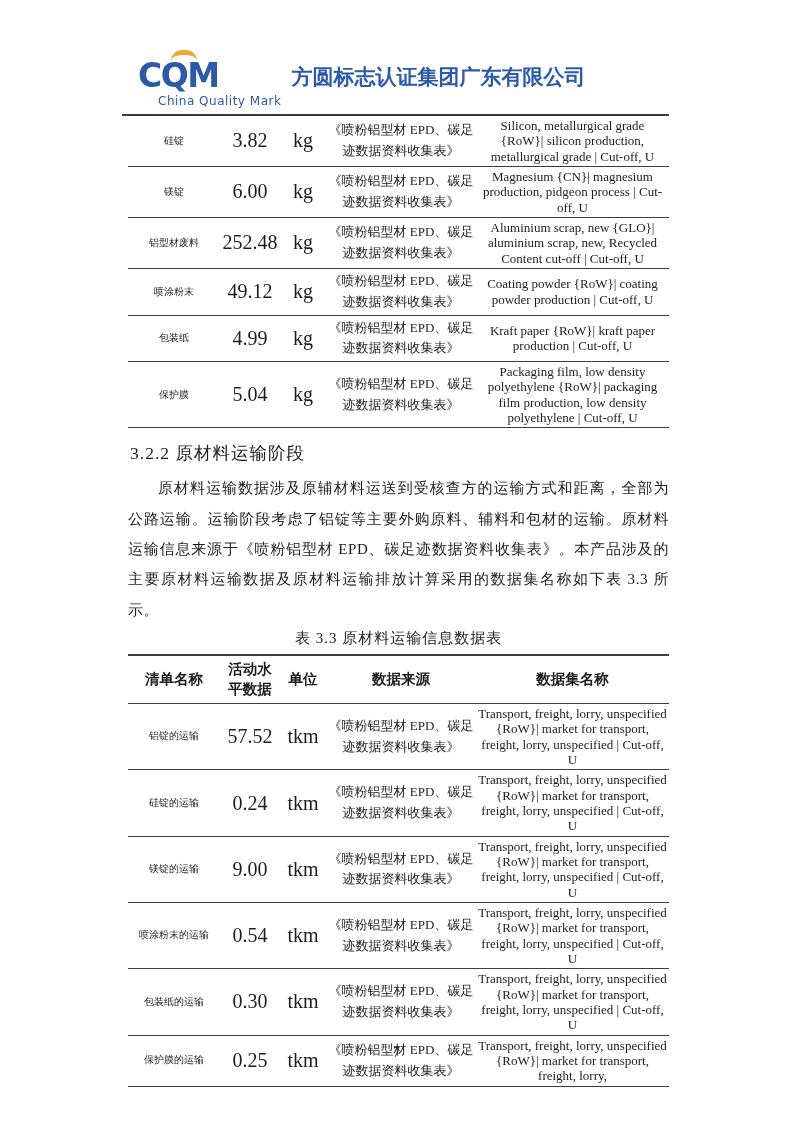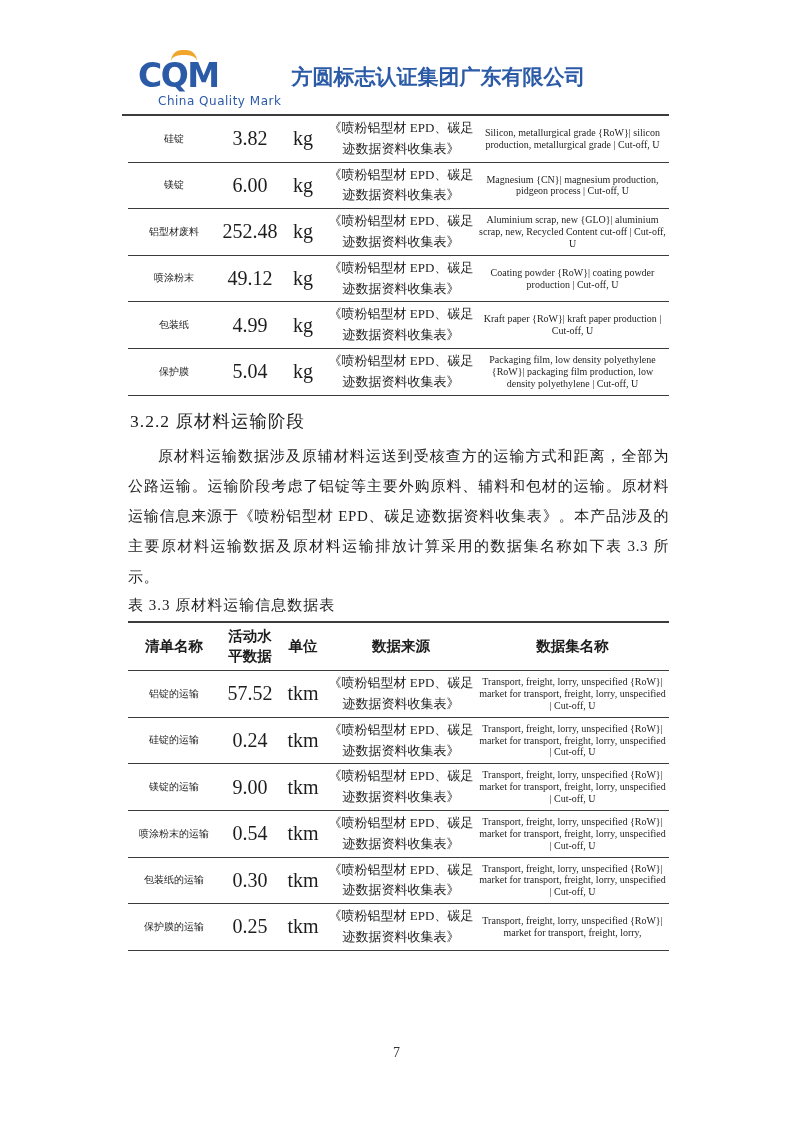--- a/index.html
+++ b/index.html
@@ -37,7 +37,7 @@
   .c-name { font-size:10px; line-height:1.45; padding:2px 4px; }
   .c-val, .c-unit { font-size:20px; }
   .c-src { font-size:13px; line-height:1.6; padding:2px 9px; }
-  .c-ds  { font-size:10px; line-height:1.18; padding:3px 1px; }
+  .c-ds  { font-size:13px; line-height:1.18; padding:3px 1px; }
   .transport-table { border-top:2px solid #3c3c3c; }
   .transport-table thead th {
     font-size:14.5px; font-weight:bold; border-bottom:1.5px solid #3c3c3c; padding:4px 1px; line-height:1.35;

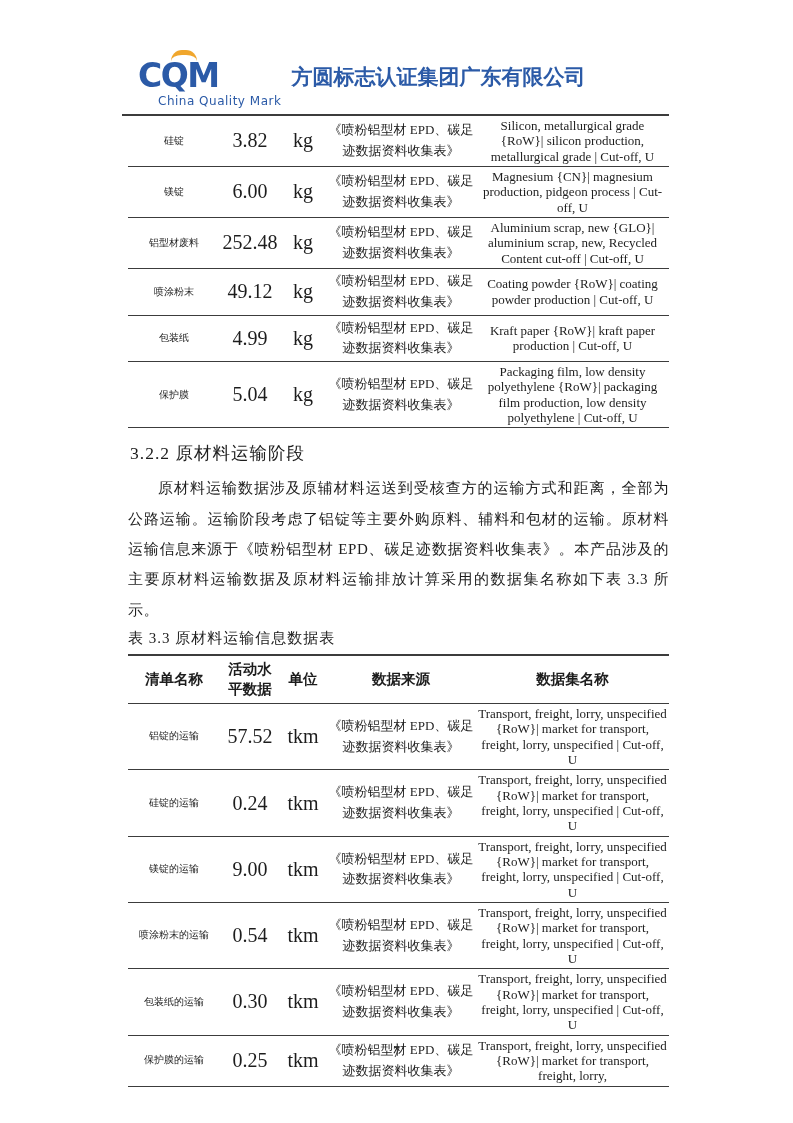--- a/index.html
+++ b/index.html
@@ -50,7 +50,7 @@
     font-size:15px; line-height:2.02; text-align:justify; text-indent:2em;
     margin:6px 0 4px 0; letter-spacing:0.6px;
   }
-  .table-caption { text-align:left; font-size:15px; margin:2px 0 6px 0; letter-spacing:1px; }
+  .table-caption { text-align:center; font-size:15px; margin:2px 0 6px 0; letter-spacing:1px; }
   .page-number { position:absolute; left:0; right:0; bottom:62px; text-align:center; font-size:14px; color:#333; }
 </style>
 </head>

